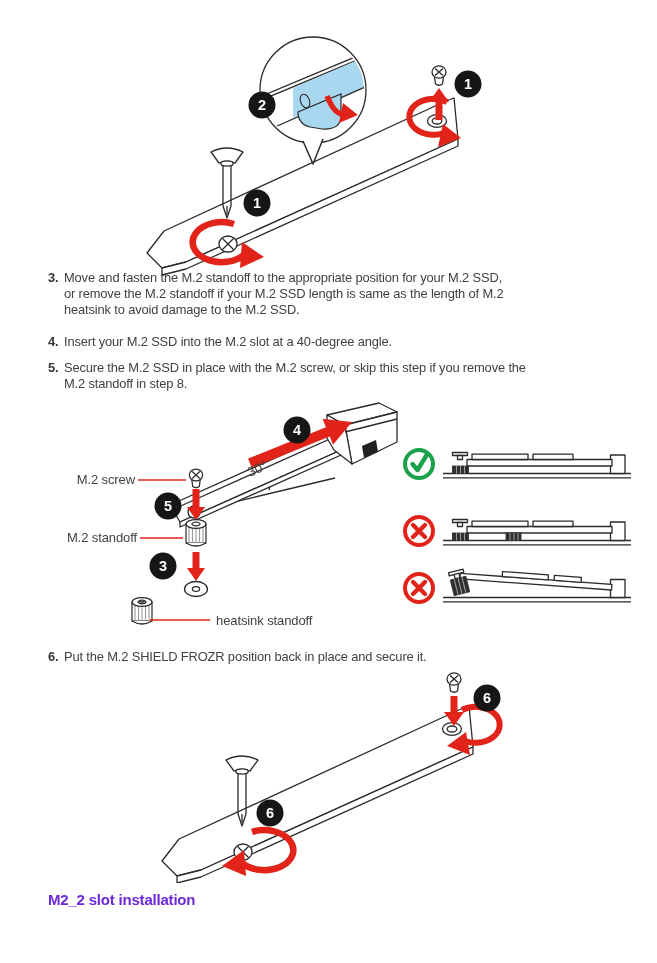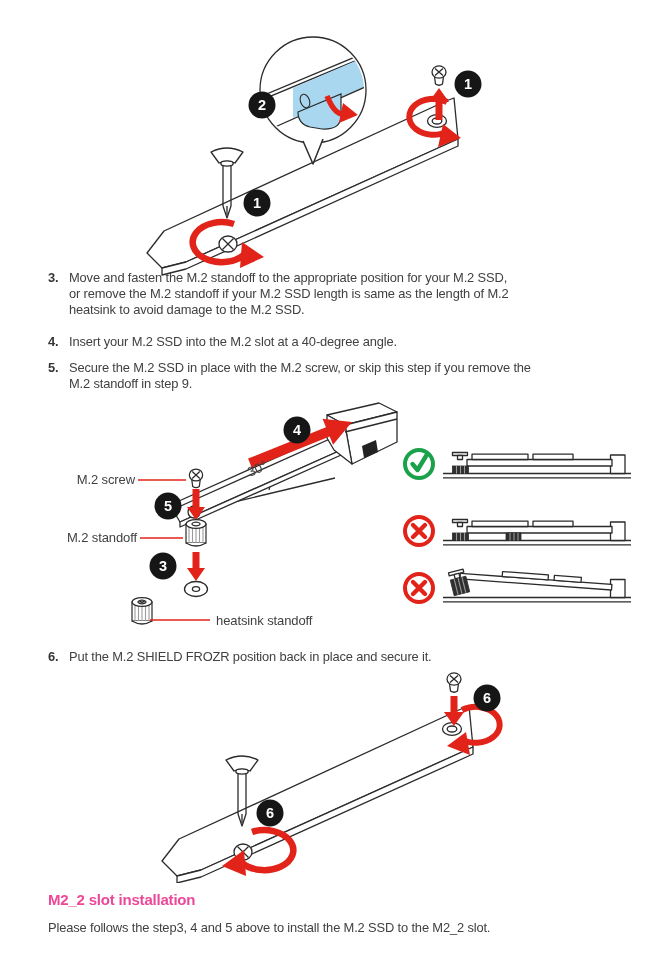--- a/index.html
+++ b/index.html
@@ -10,7 +10,7 @@
   .step{position:absolute;left:48px;display:flex;color:#414143;font-size:12.9px;
         line-height:16px;letter-spacing:-0.15px;}
   .step-num{font-weight:700;width:16px;flex:none;color:#353537;}
-  .step-text{white-space:pre-line;width:548px;margin-left:5px;}
+  .step-text{white-space:pre-line;width:548px;}
   .footer-heading{position:absolute;left:48px;top:891px;font-size:15px;font-weight:700;
         color:#ec4899;letter-spacing:-0.2px;}
   .footer-body{position:absolute;left:48px;top:920px;font-size:12.9px;color:#414143;

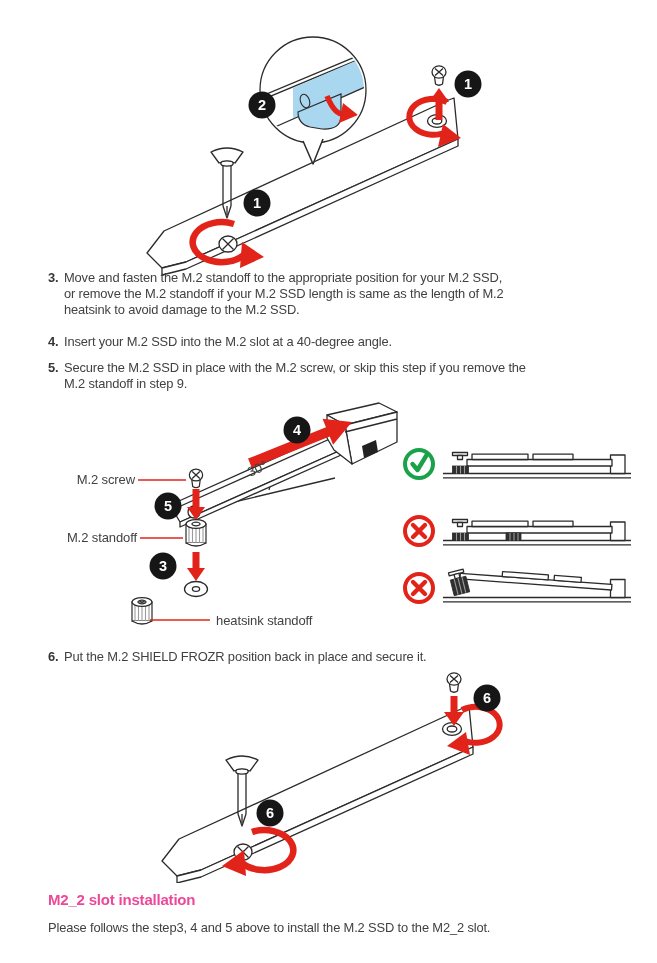--- a/index.html
+++ b/index.html
@@ -130,7 +130,7 @@
   <div class="step" style="top:360px">
     <div class="step-num">5.</div>
     <div class="step-text">Secure the M.2 SSD in place with the M.2 screw, or skip this step if you remove the
-M.2 standoff in step 9.</div>
+M.2 standoff in step 8.</div>
   </div>
 
   <svg class="dg" style="left:35px;top:398px;width:610px;height:235px" viewBox="35 398 610 235">

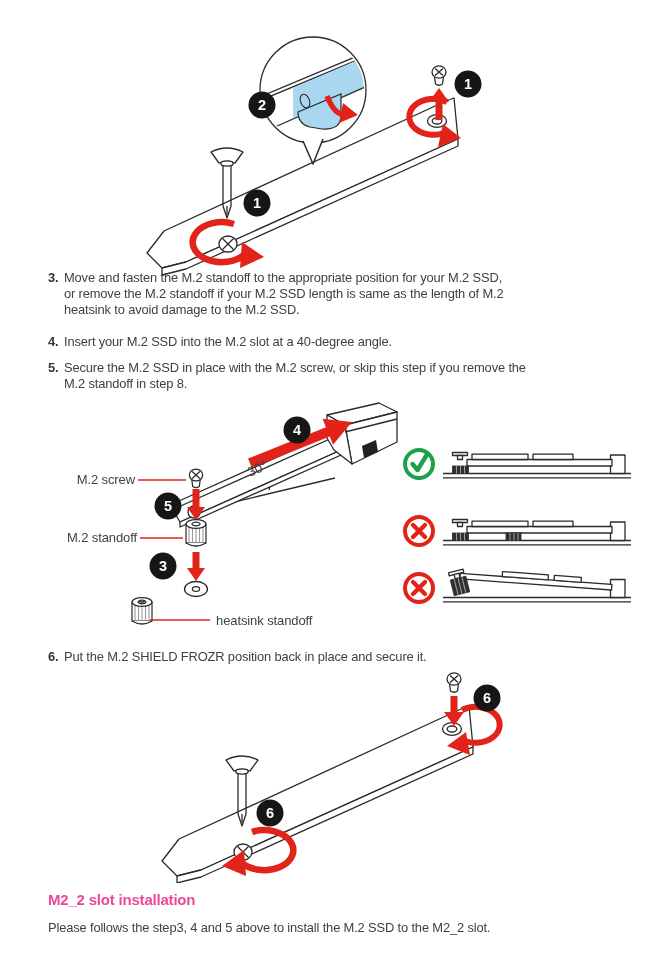--- a/index.html
+++ b/index.html
@@ -12,7 +12,7 @@
   .step-num{font-weight:700;width:16px;flex:none;color:#353537;}
   .step-text{white-space:pre-line;width:548px;}
   .footer-heading{position:absolute;left:48px;top:891px;font-size:15px;font-weight:700;
-        color:#ec4899;letter-spacing:-0.2px;}
+        color:#6d28d9;letter-spacing:-0.2px;}
   .footer-body{position:absolute;left:48px;top:920px;font-size:12.9px;color:#414143;
         letter-spacing:-0.15px;}
   

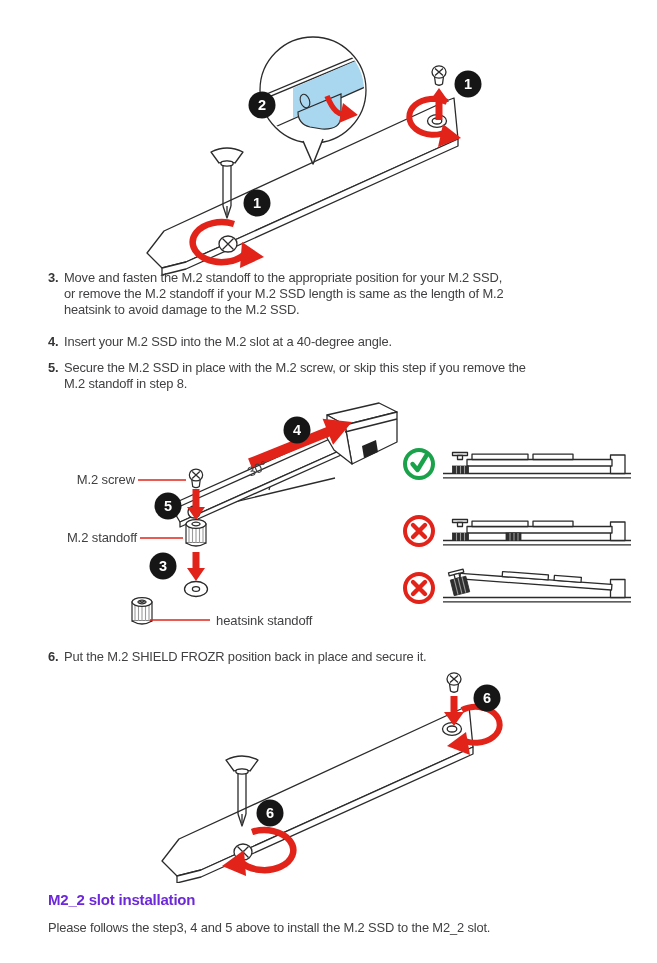--- a/index.html
+++ b/index.html
@@ -291,7 +291,6 @@
   </svg>
 
   <div class="footer-heading">M2_2 slot installation</div>
-  <div class="footer-body">Please follows the step3, 4 and 5 above to install the M.2 SSD to the M2_2 slot.</div>
 
 </div>
 

